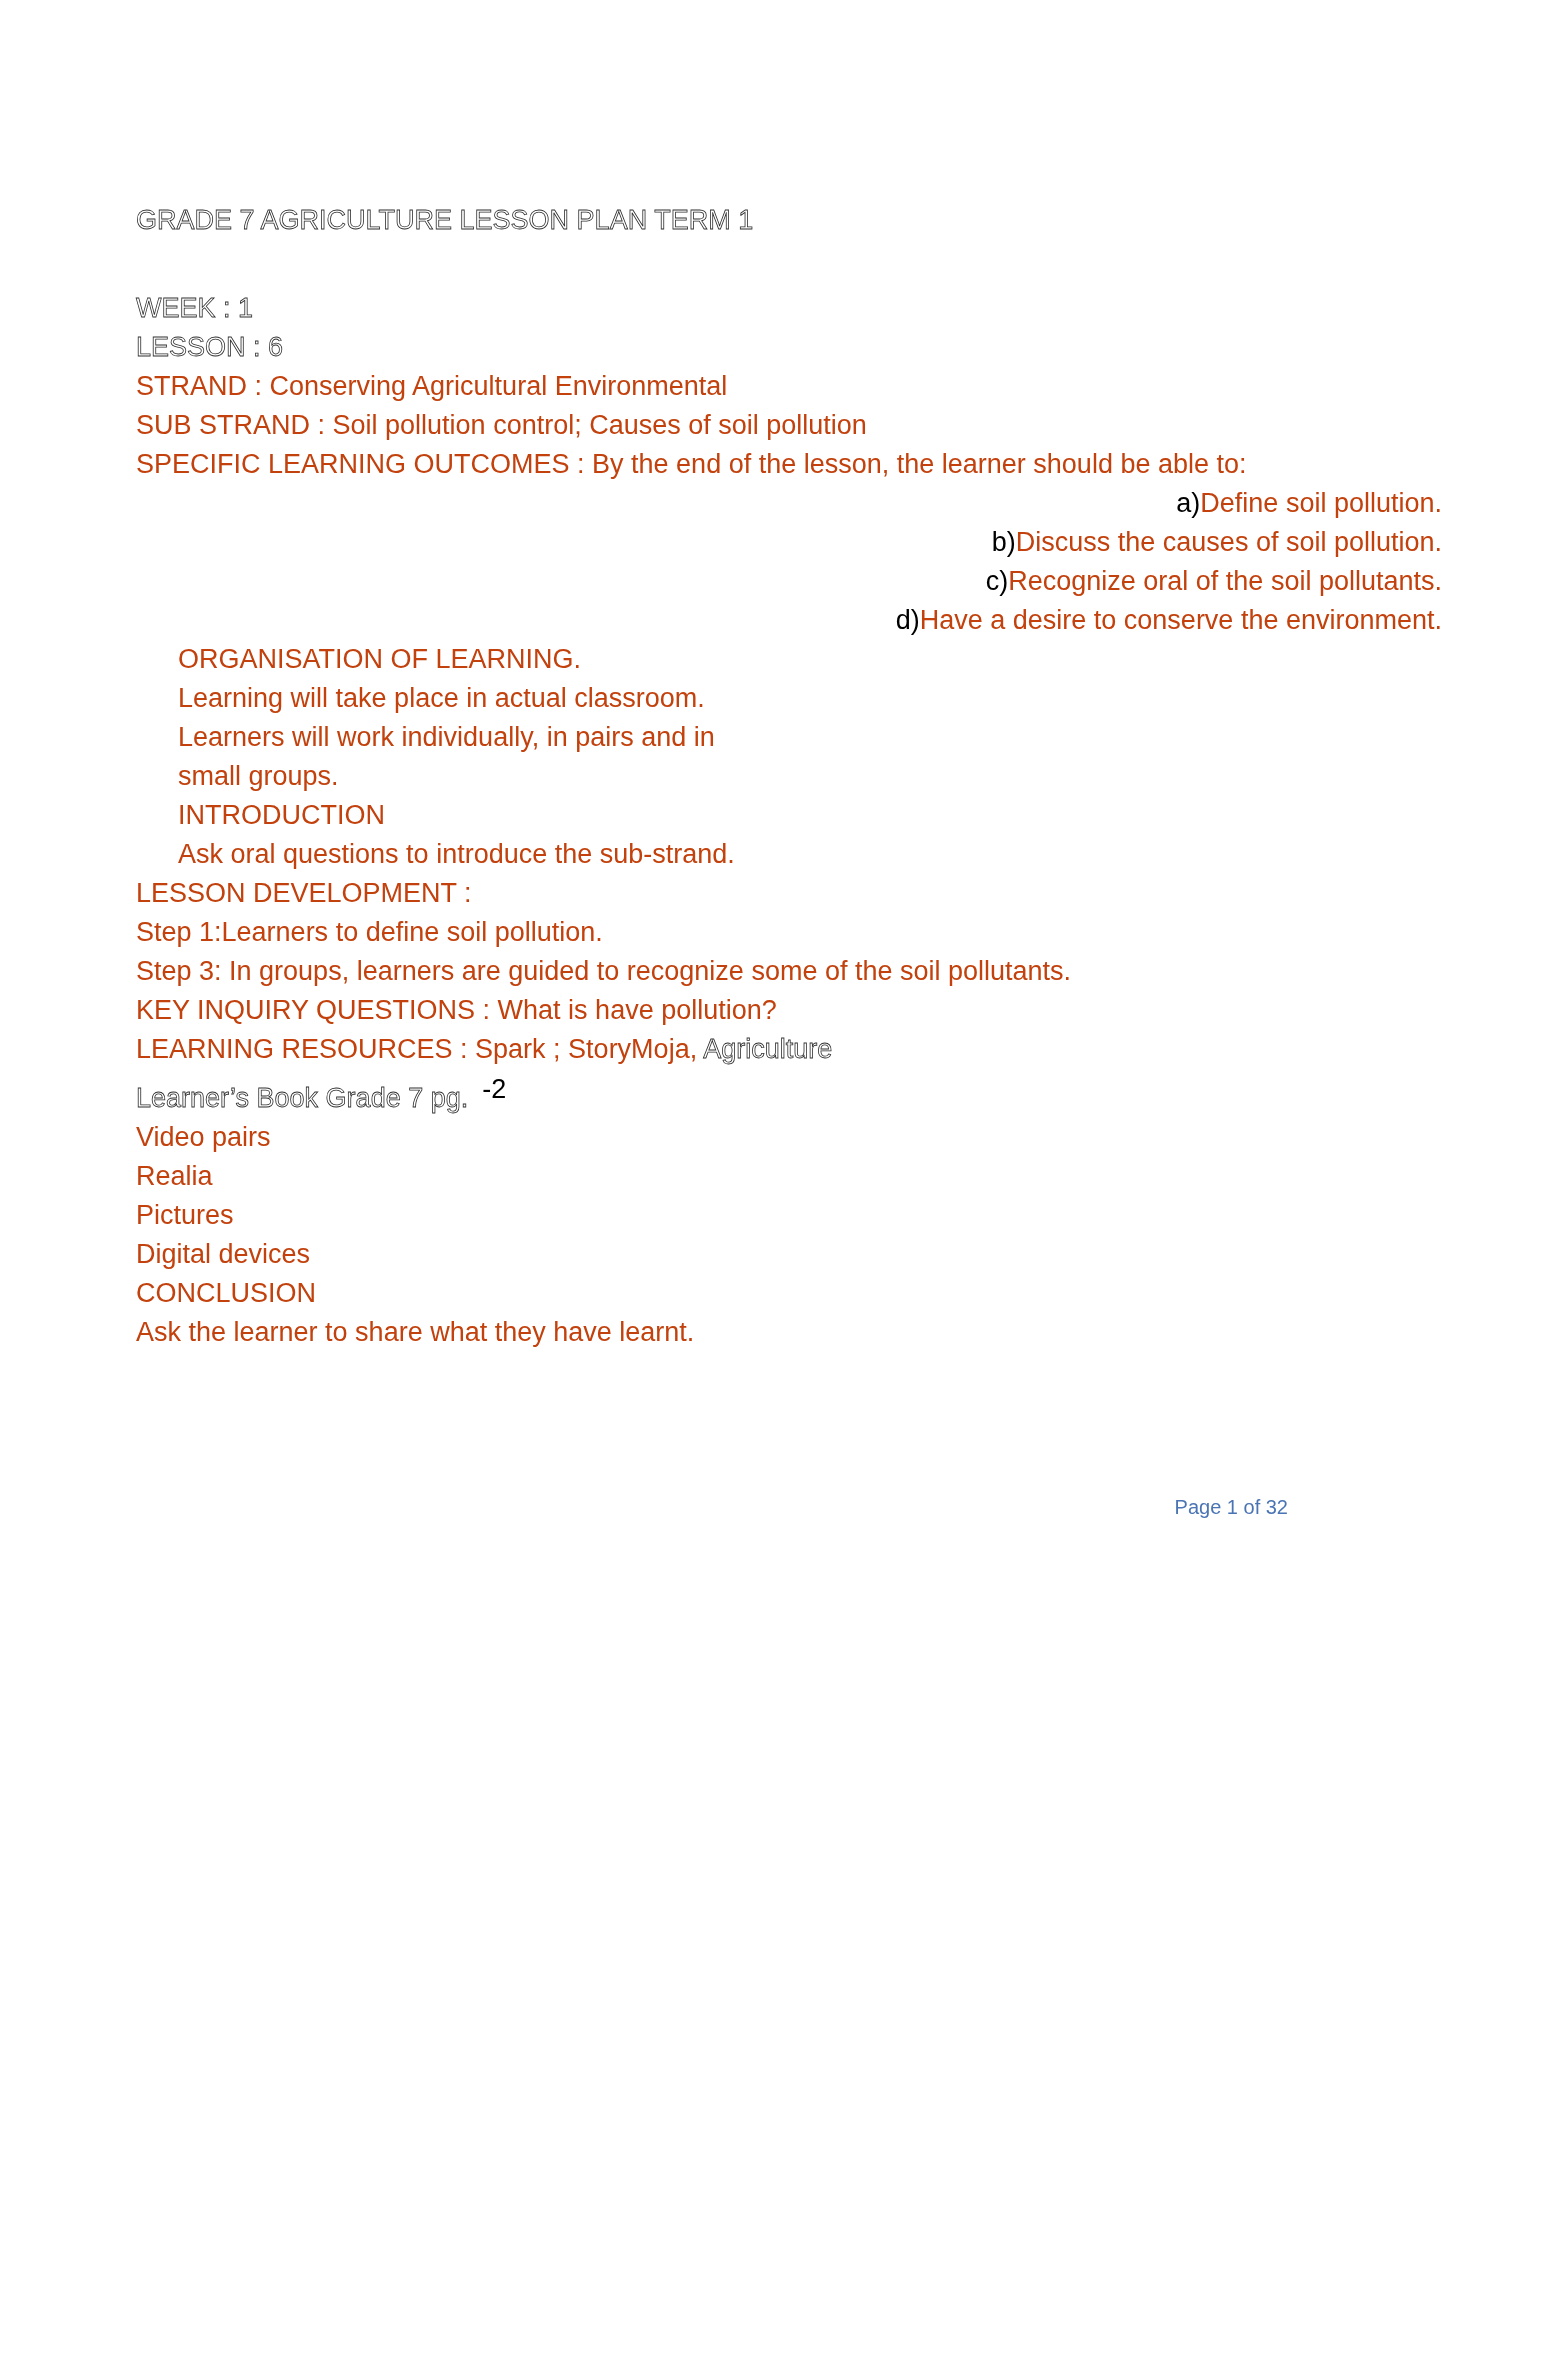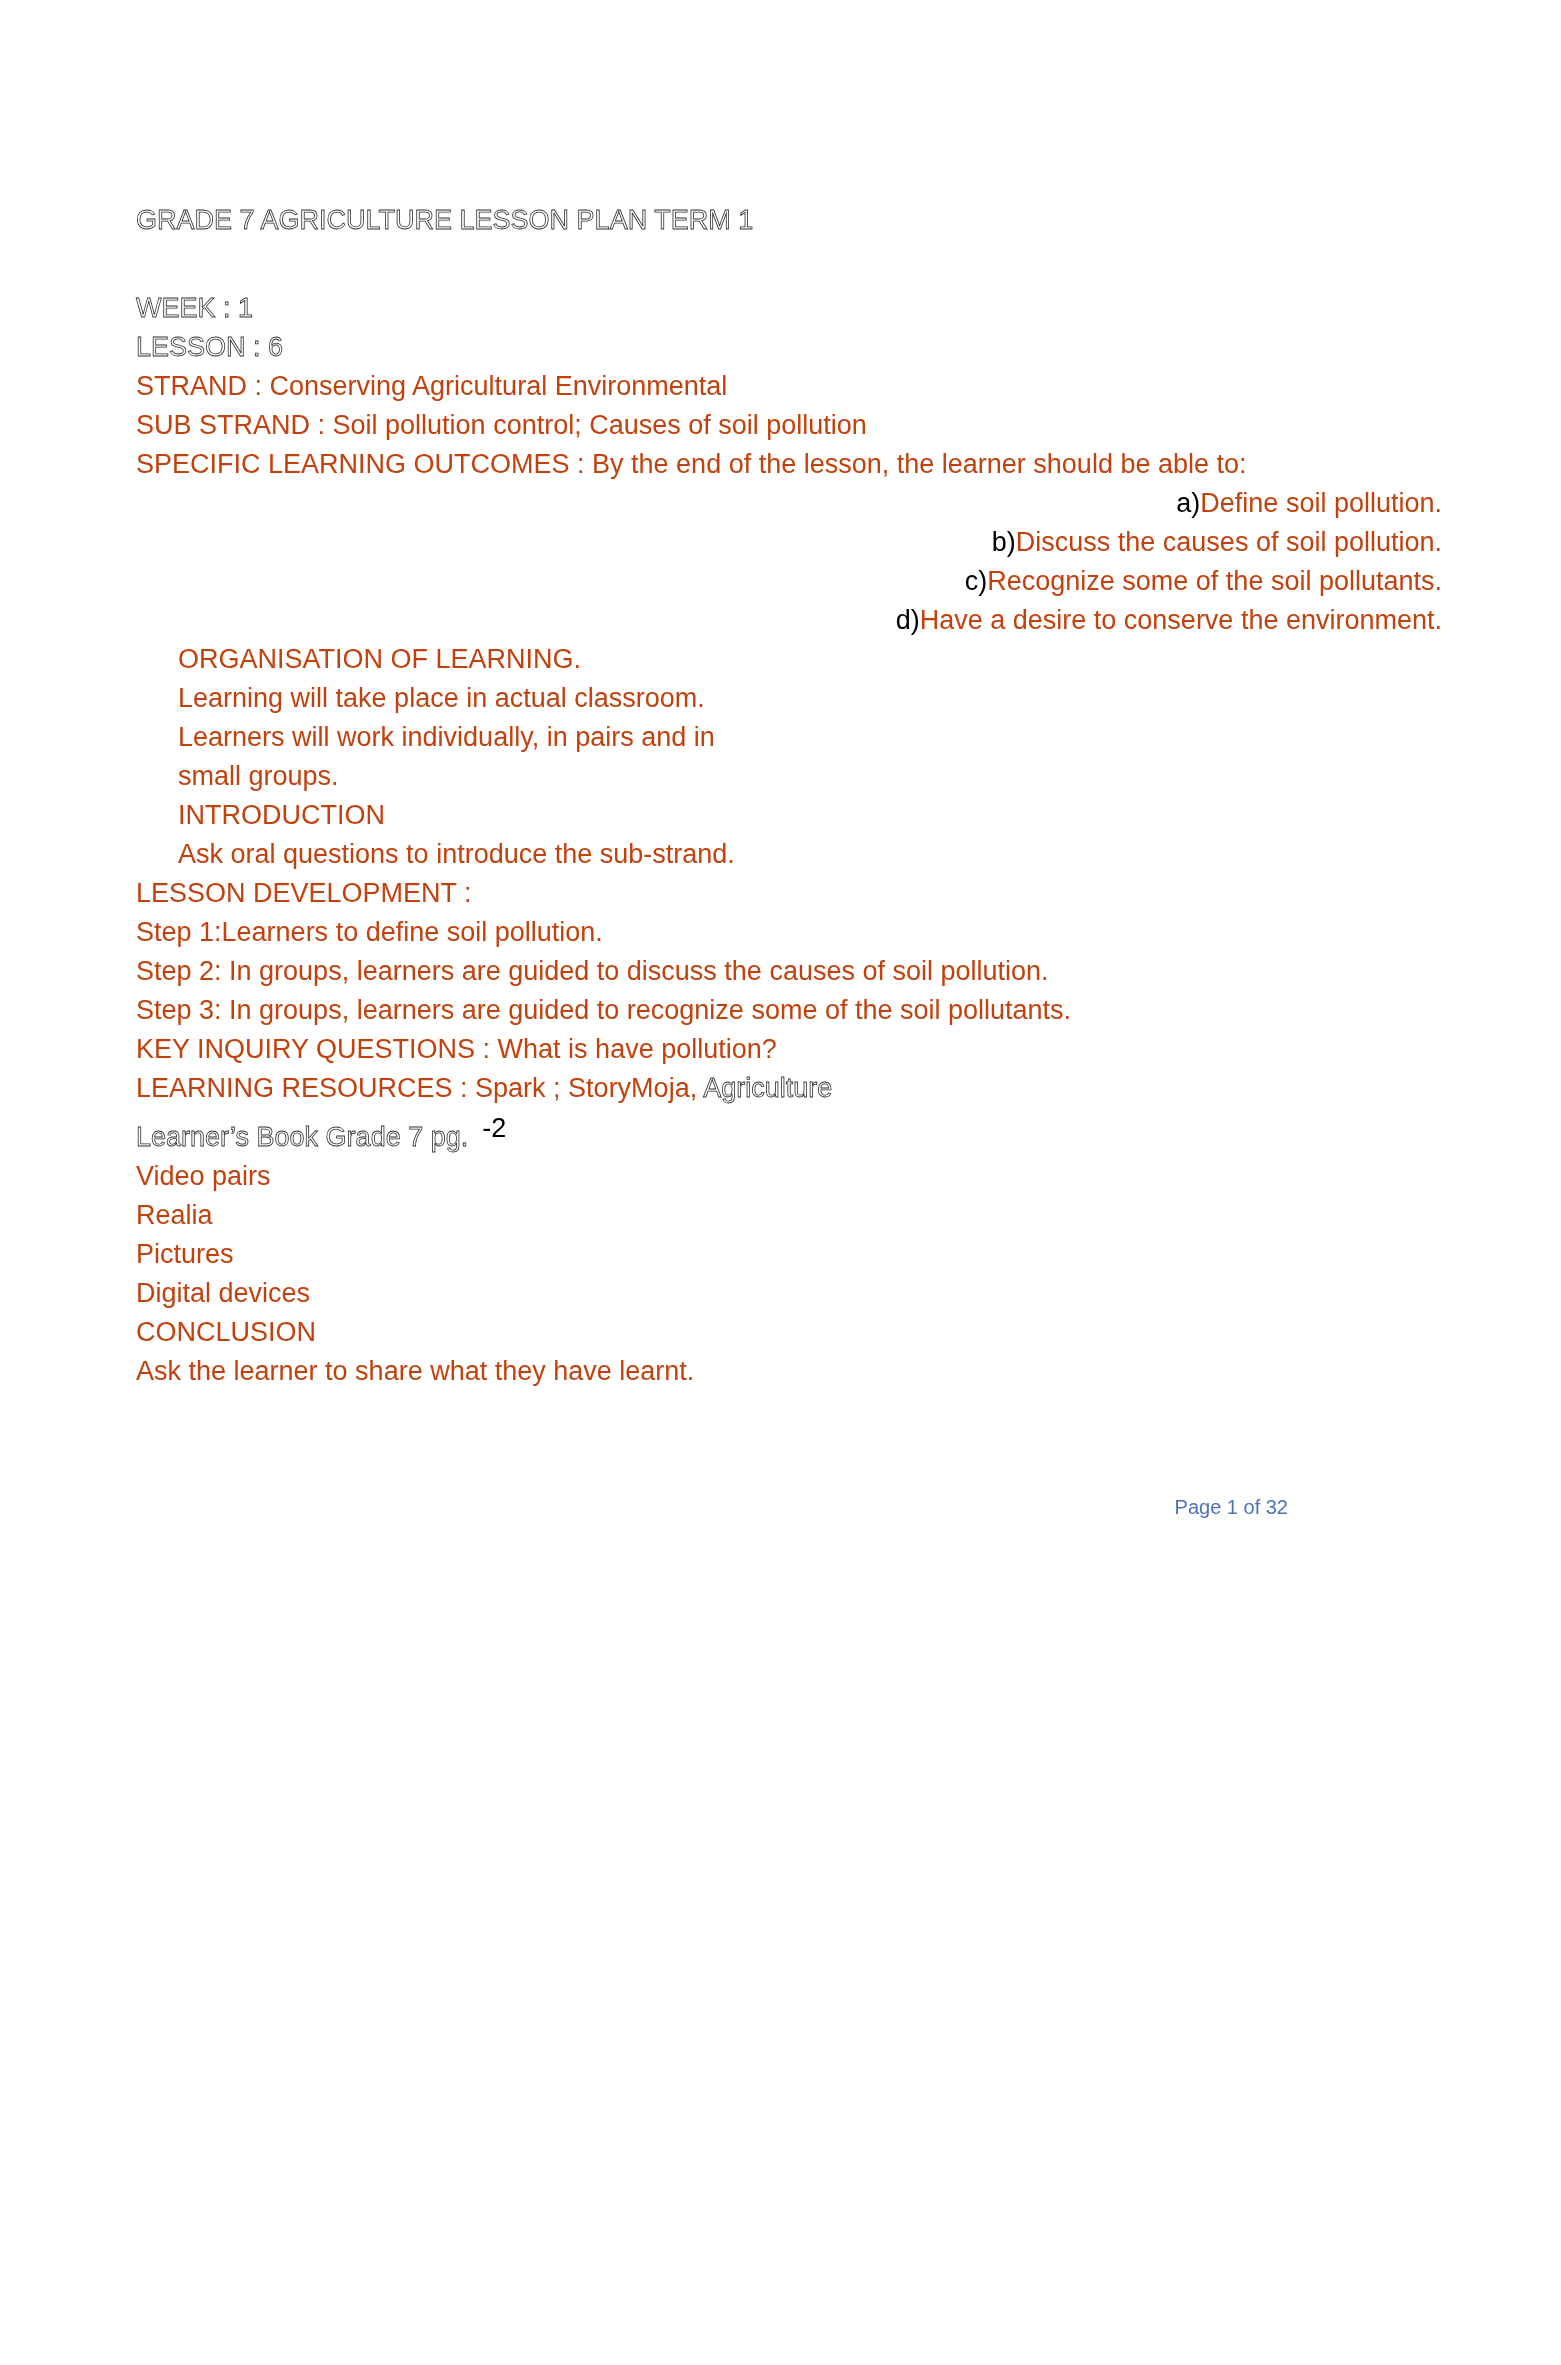--- a/index.html
+++ b/index.html
@@ -71,7 +71,7 @@
         <div class="line"><span class="plain-text">SPECIFIC LEARNING OUTCOMES : By the end of the lesson, the learner should be able to:</span></div>
         <div class="line list"><span class="marker">a)</span><span class="plain-text">Define soil pollution.</span></div>
         <div class="line list"><span class="marker">b)</span><span class="plain-text">Discuss the causes of soil pollution.</span></div>
-        <div class="line list"><span class="marker">c)</span><span class="plain-text">Recognize some of the soil pollutants.</span></div>
+        <div class="line list"><span class="marker">c)</span><span class="plain-text">Recognize oral of the soil pollutants.</span></div>
         <div class="line list"><span class="marker">d)</span><span class="plain-text">Have a desire to conserve the environment.</span></div>
         <div class="line indent"><span class="plain-text">ORGANISATION OF LEARNING.</span></div>
         <div class="line indent"><span class="plain-text">Learning will take place in actual classroom.</span></div>

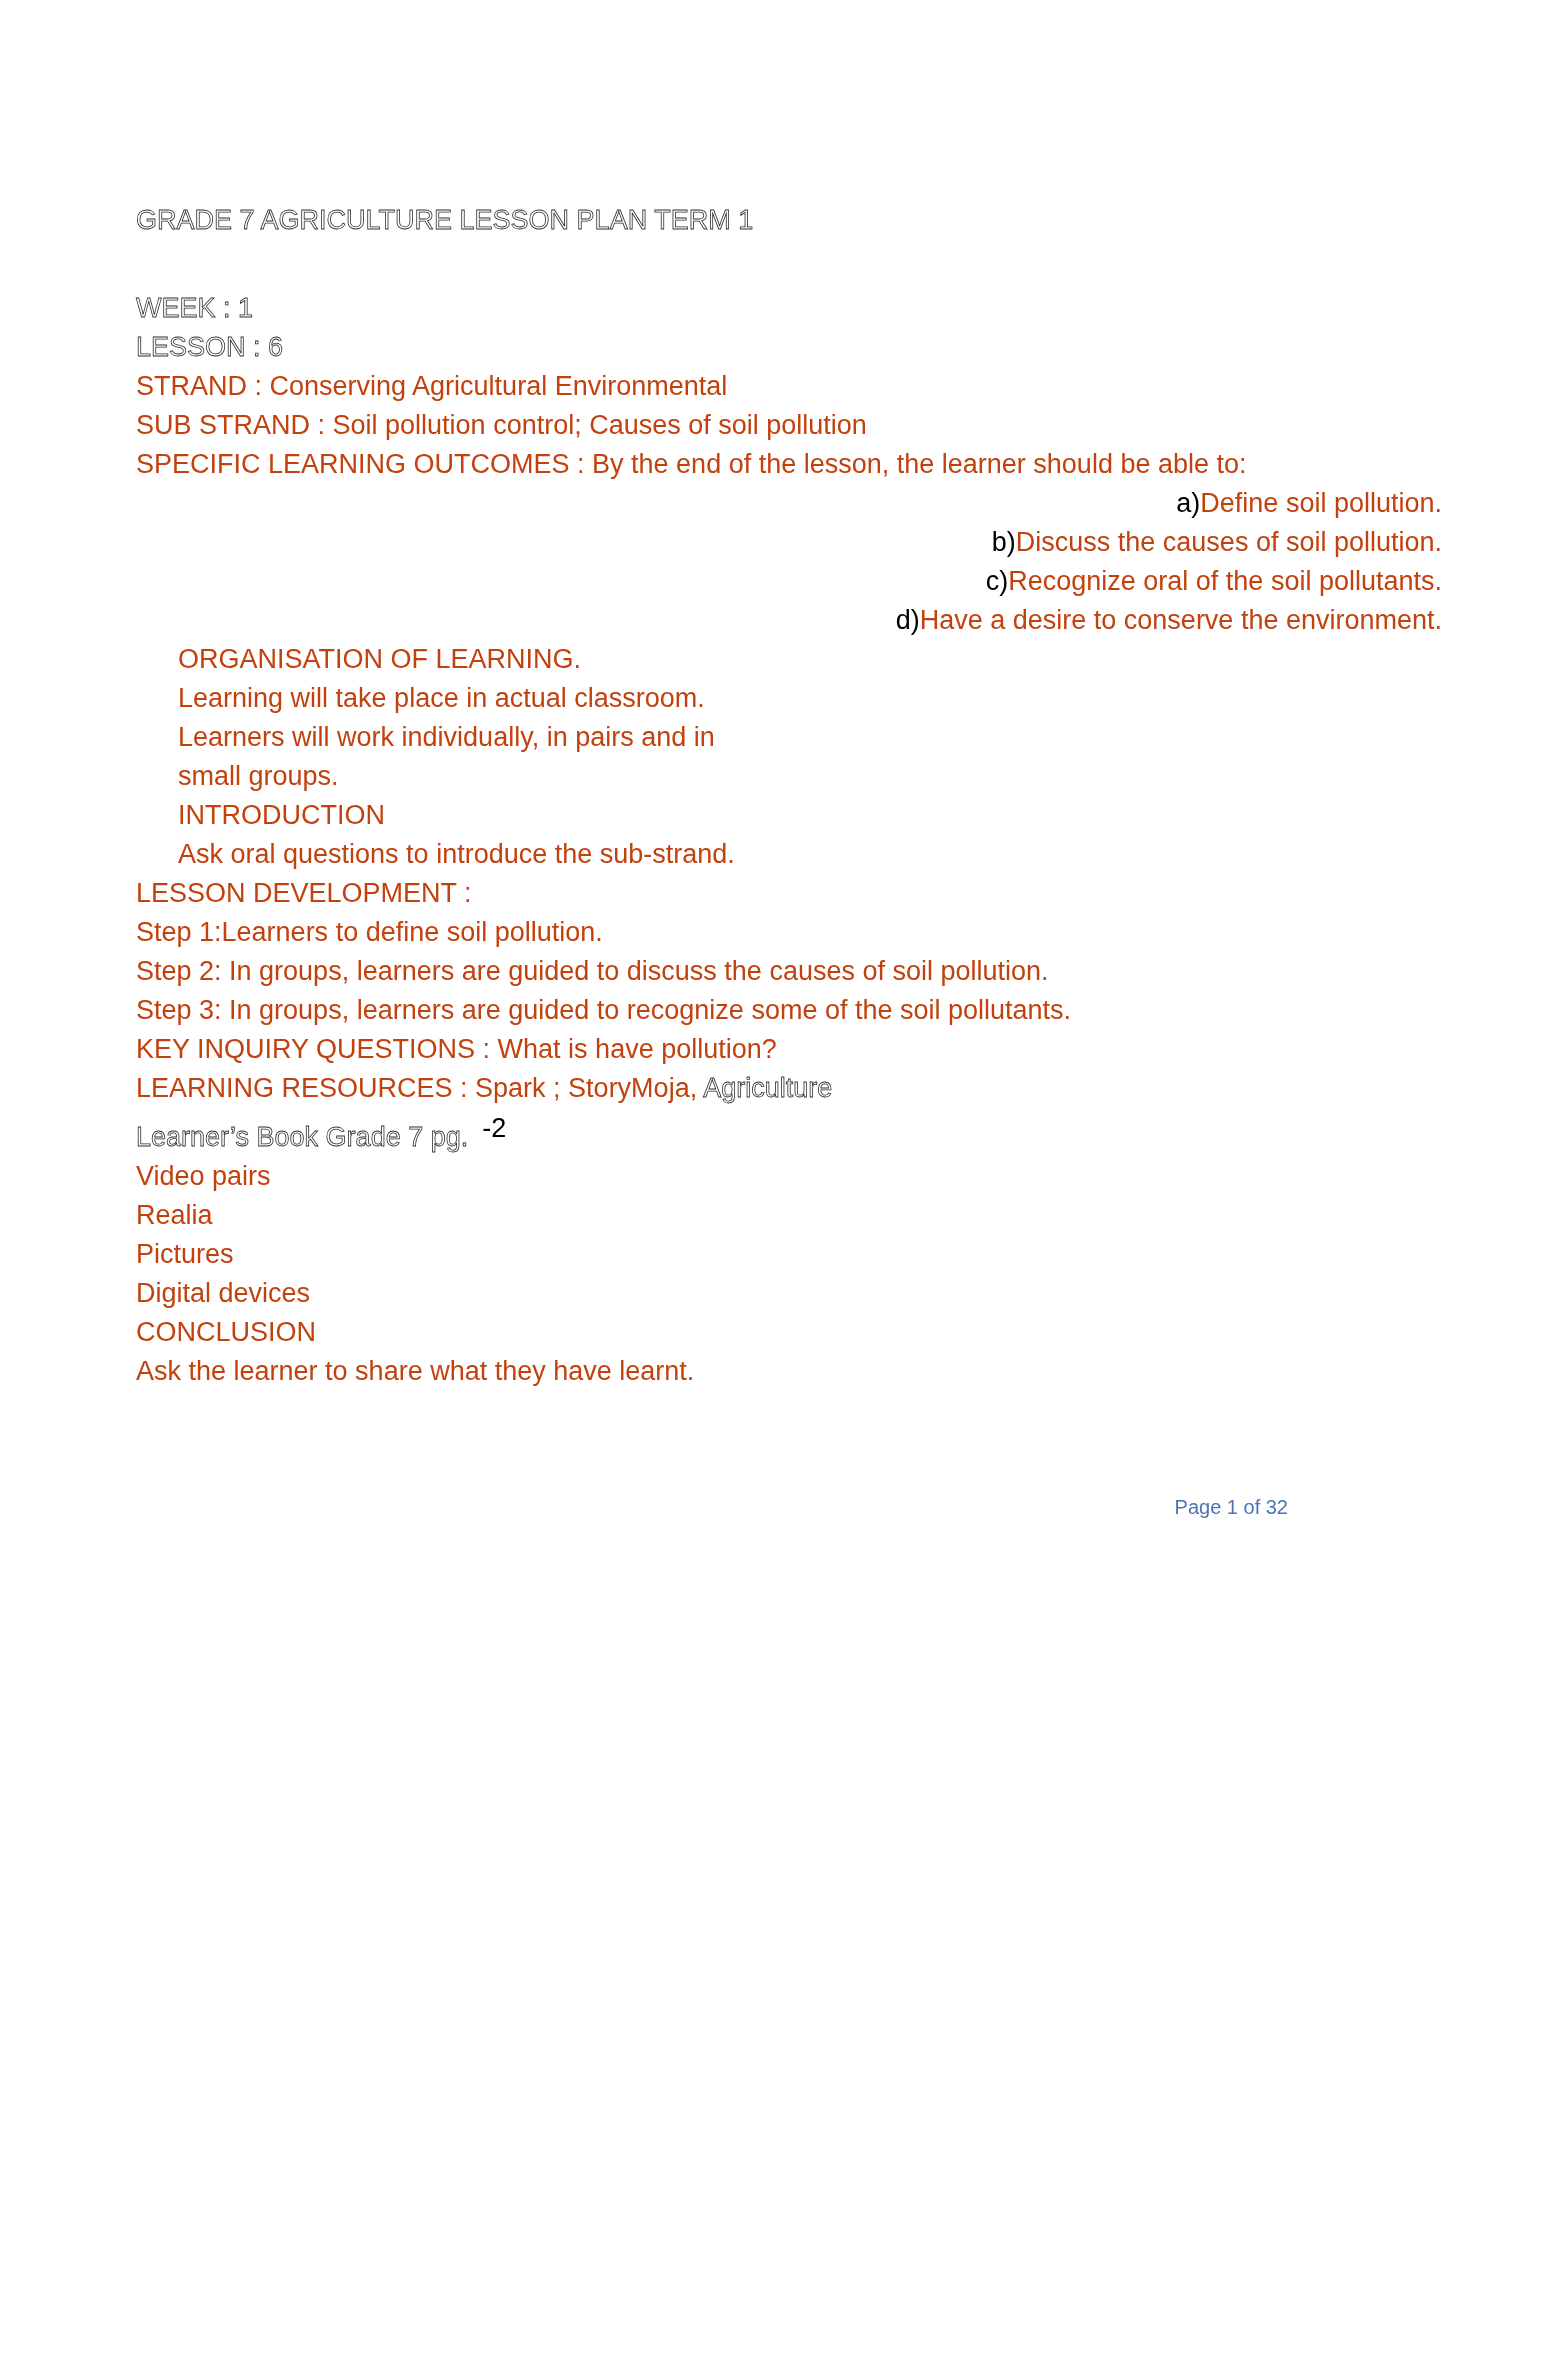--- a/index.html
+++ b/index.html
@@ -81,7 +81,6 @@
         <div class="line indent"><span class="plain-text">Ask oral questions to introduce the sub-strand.</span></div>
         <div class="line"><span class="plain-text">LESSON DEVELOPMENT :</span></div>
         <div class="line"><span class="plain-text">Step 1:Learners to define soil pollution.</span></div>
-        <div class="line"><span class="plain-text">Step 2: In groups, learners are guided to discuss the causes of soil pollution.</span></div>
         <div class="line"><span class="plain-text">Step 3: In groups, learners are guided to recognize some of the soil pollutants.</span></div>
         <div class="line"><span class="plain-text">KEY INQUIRY QUESTIONS : What is have pollution?</span></div>
         <div class="line"><span class="plain-text">LEARNING RESOURCES : Spark ; StoryMoja, </span><span class="outline-text">Agriculture</span></div>

